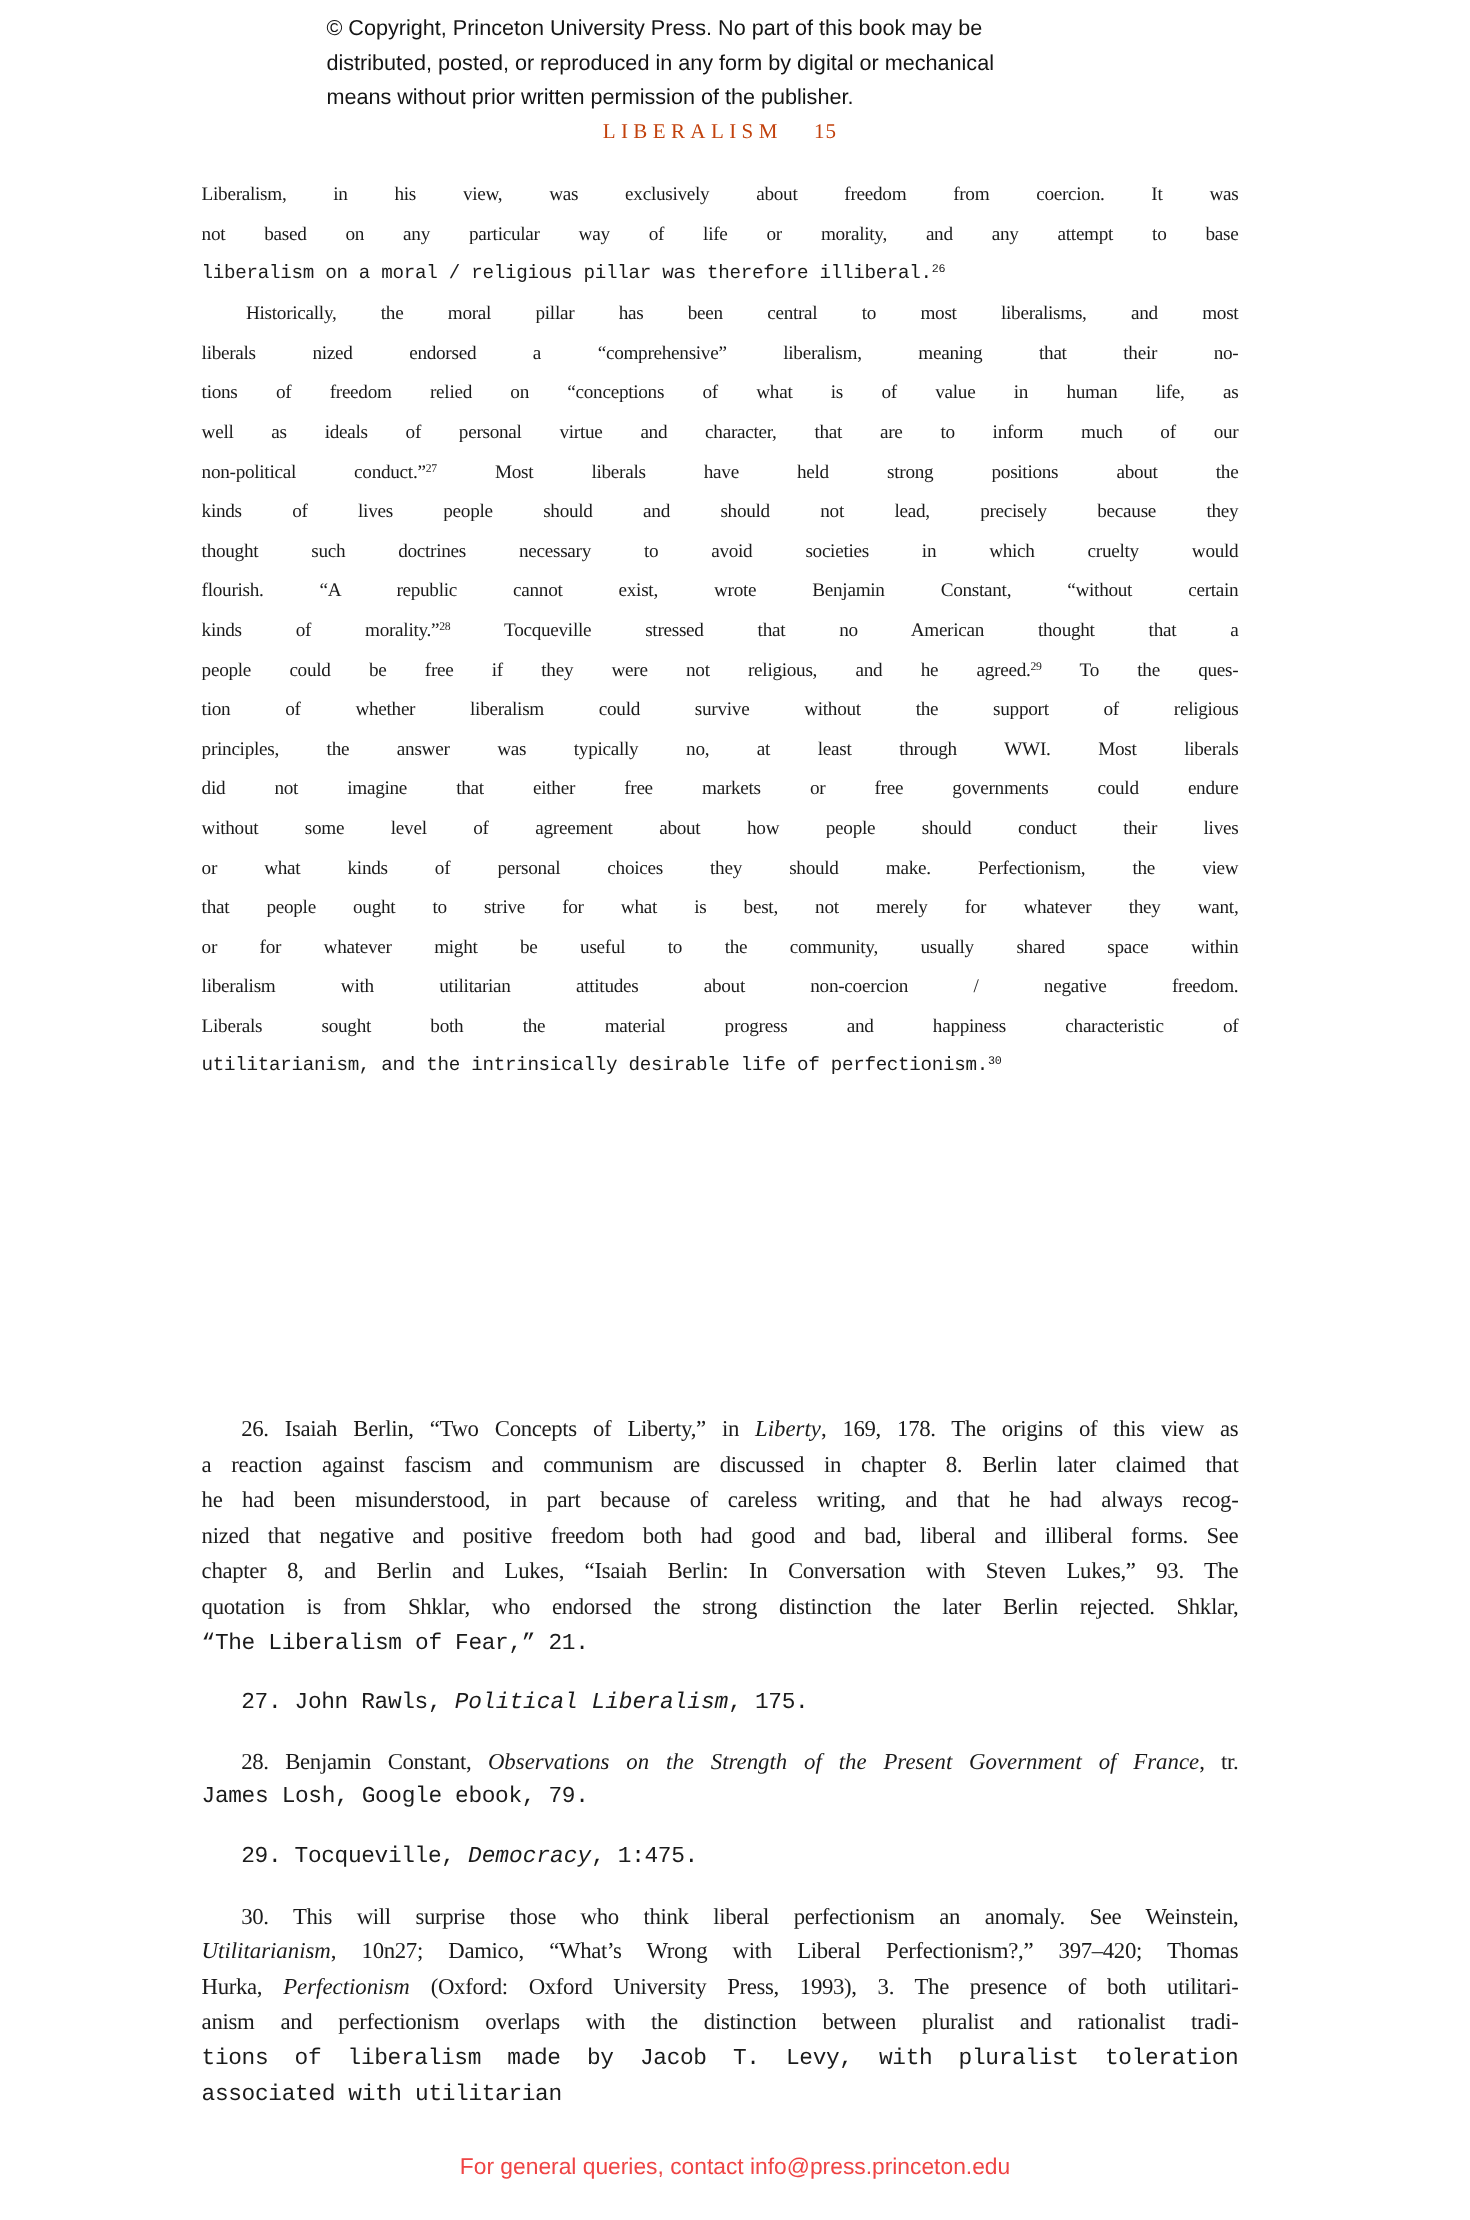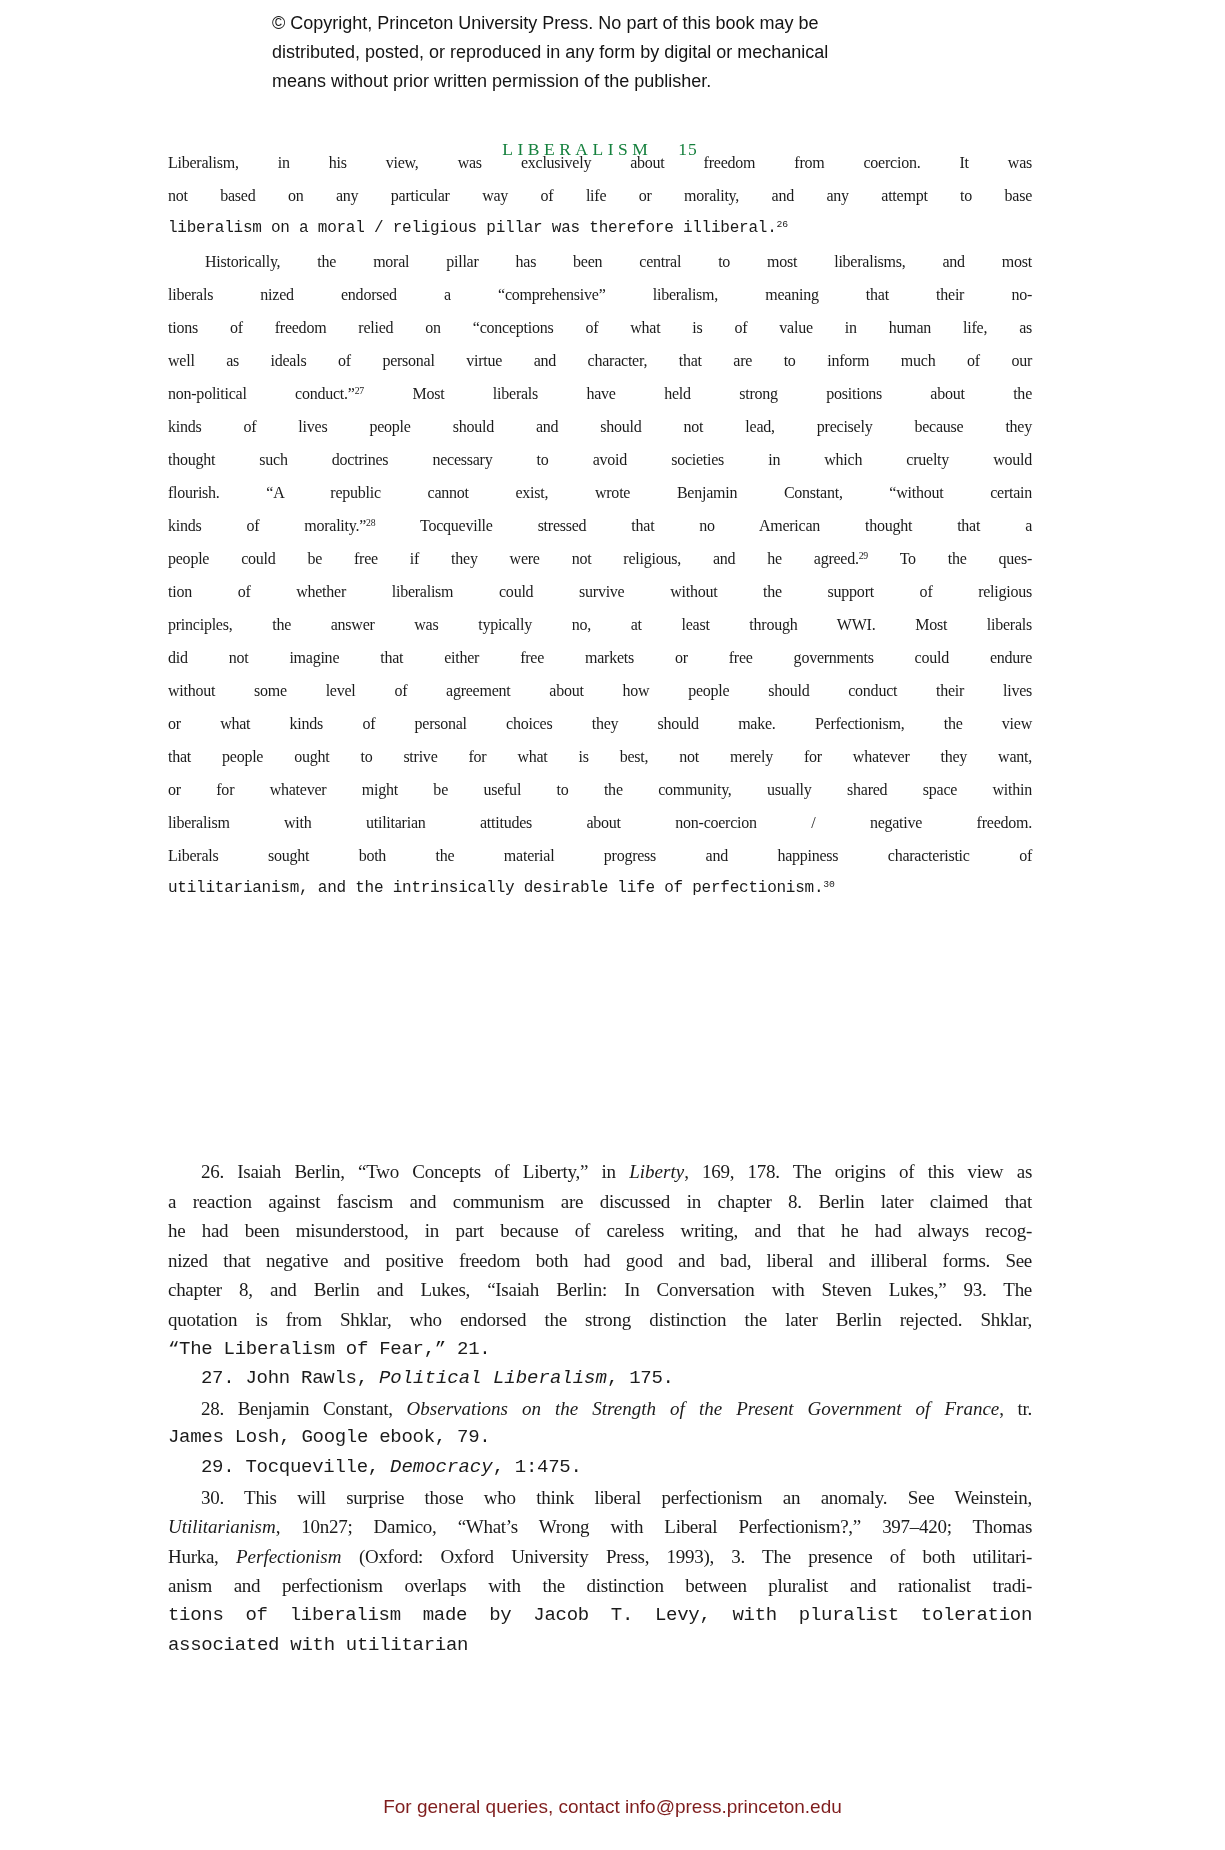--- a/index.html
+++ b/index.html
@@ -34,9 +34,8 @@
     width: 864px;
     text-align: center;
     font-size: 17.5px;
-    color: #15803d;
+    color: #c2410c;
     white-space: nowrap;
-    margin-top: 40px;
   }
   .running-head .rh-title { letter-spacing: 4.5px; }
   .running-head .rh-num { margin-left: 26px; letter-spacing: 1px; }

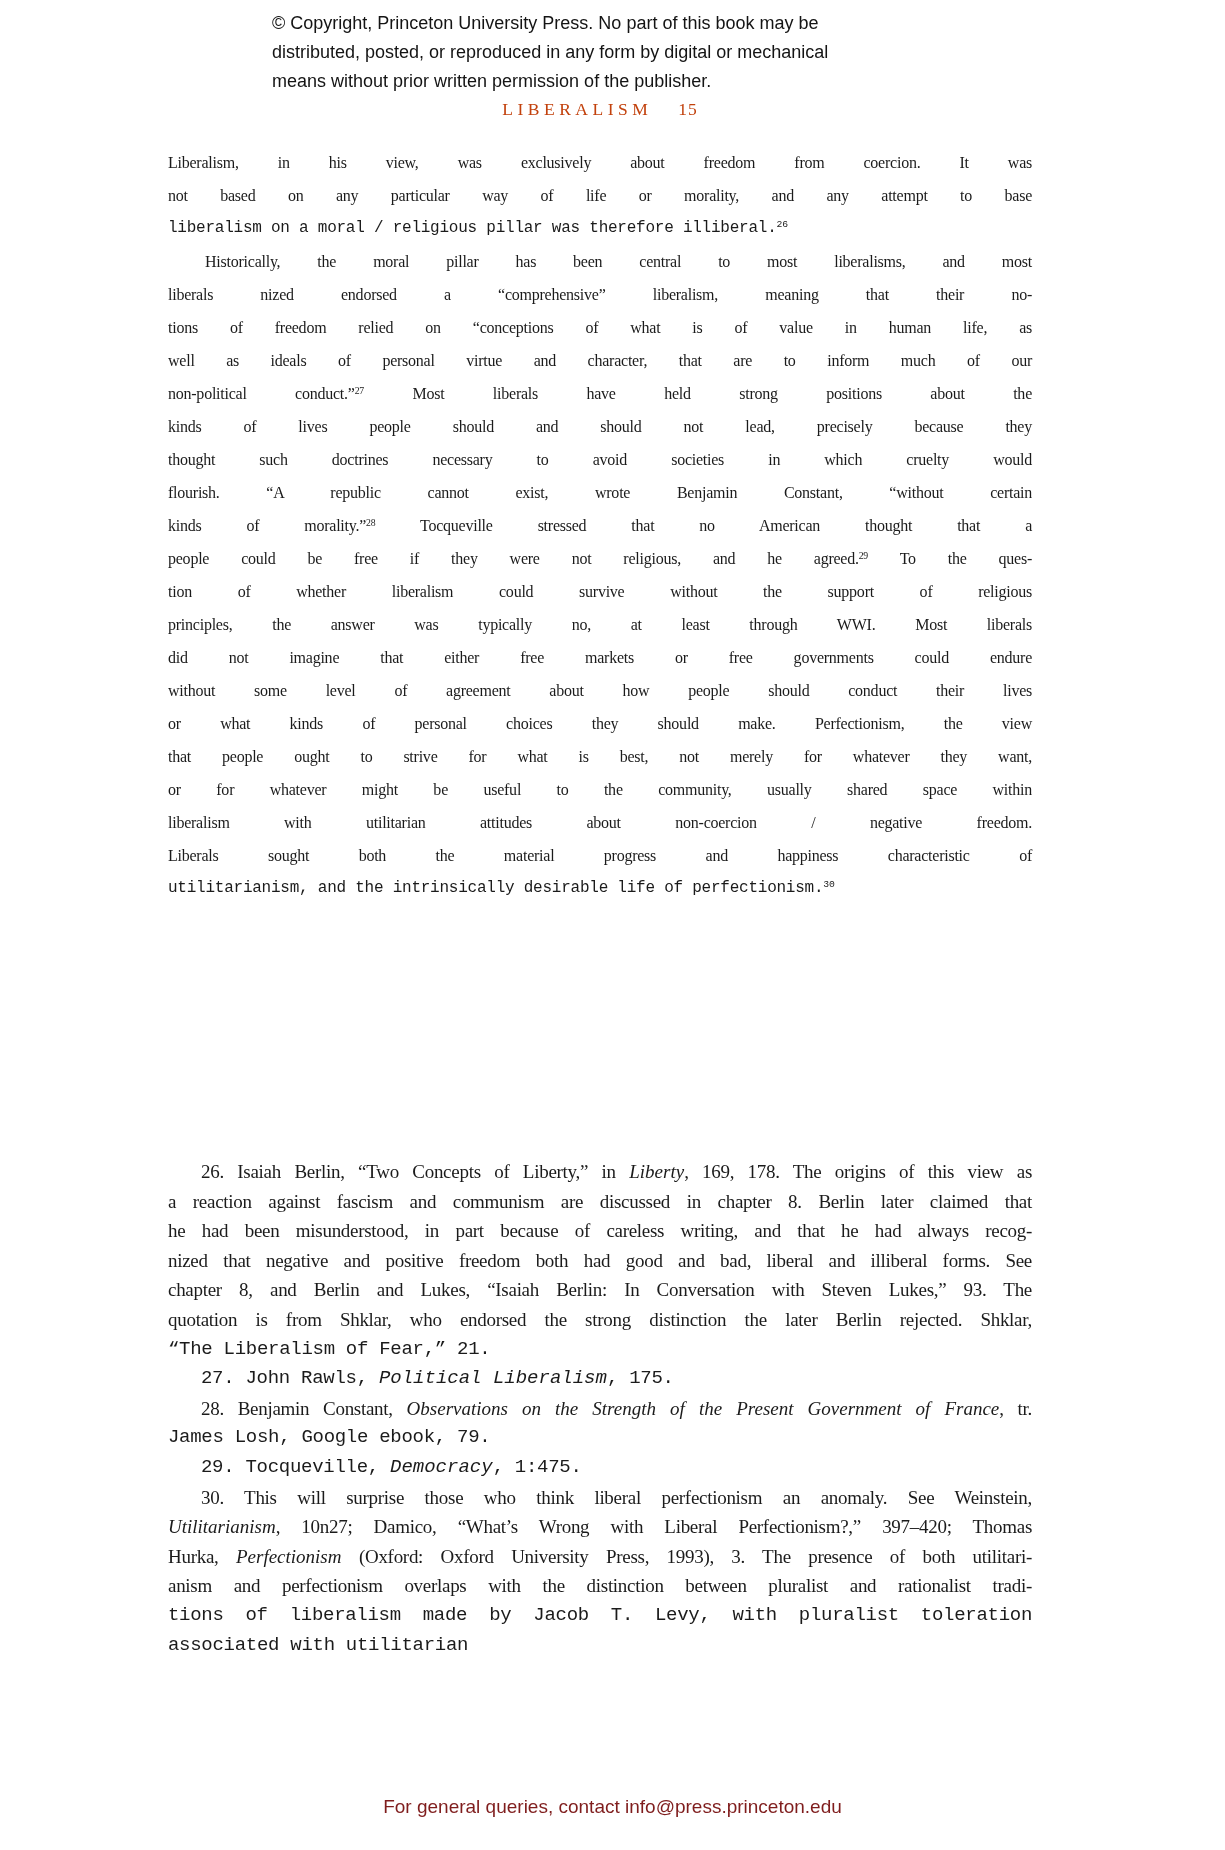--- a/index.html
+++ b/index.html
@@ -75,7 +75,7 @@
     line-height: 29.6px;
     letter-spacing: -0.015em;
   }
-  .footnotes .line.indent { text-indent: 33px; }
+  .footnotes .line.indent { text-indent: 33px; margin-top: 20px; }
   .footnotes em { letter-spacing: 0; }
 
   

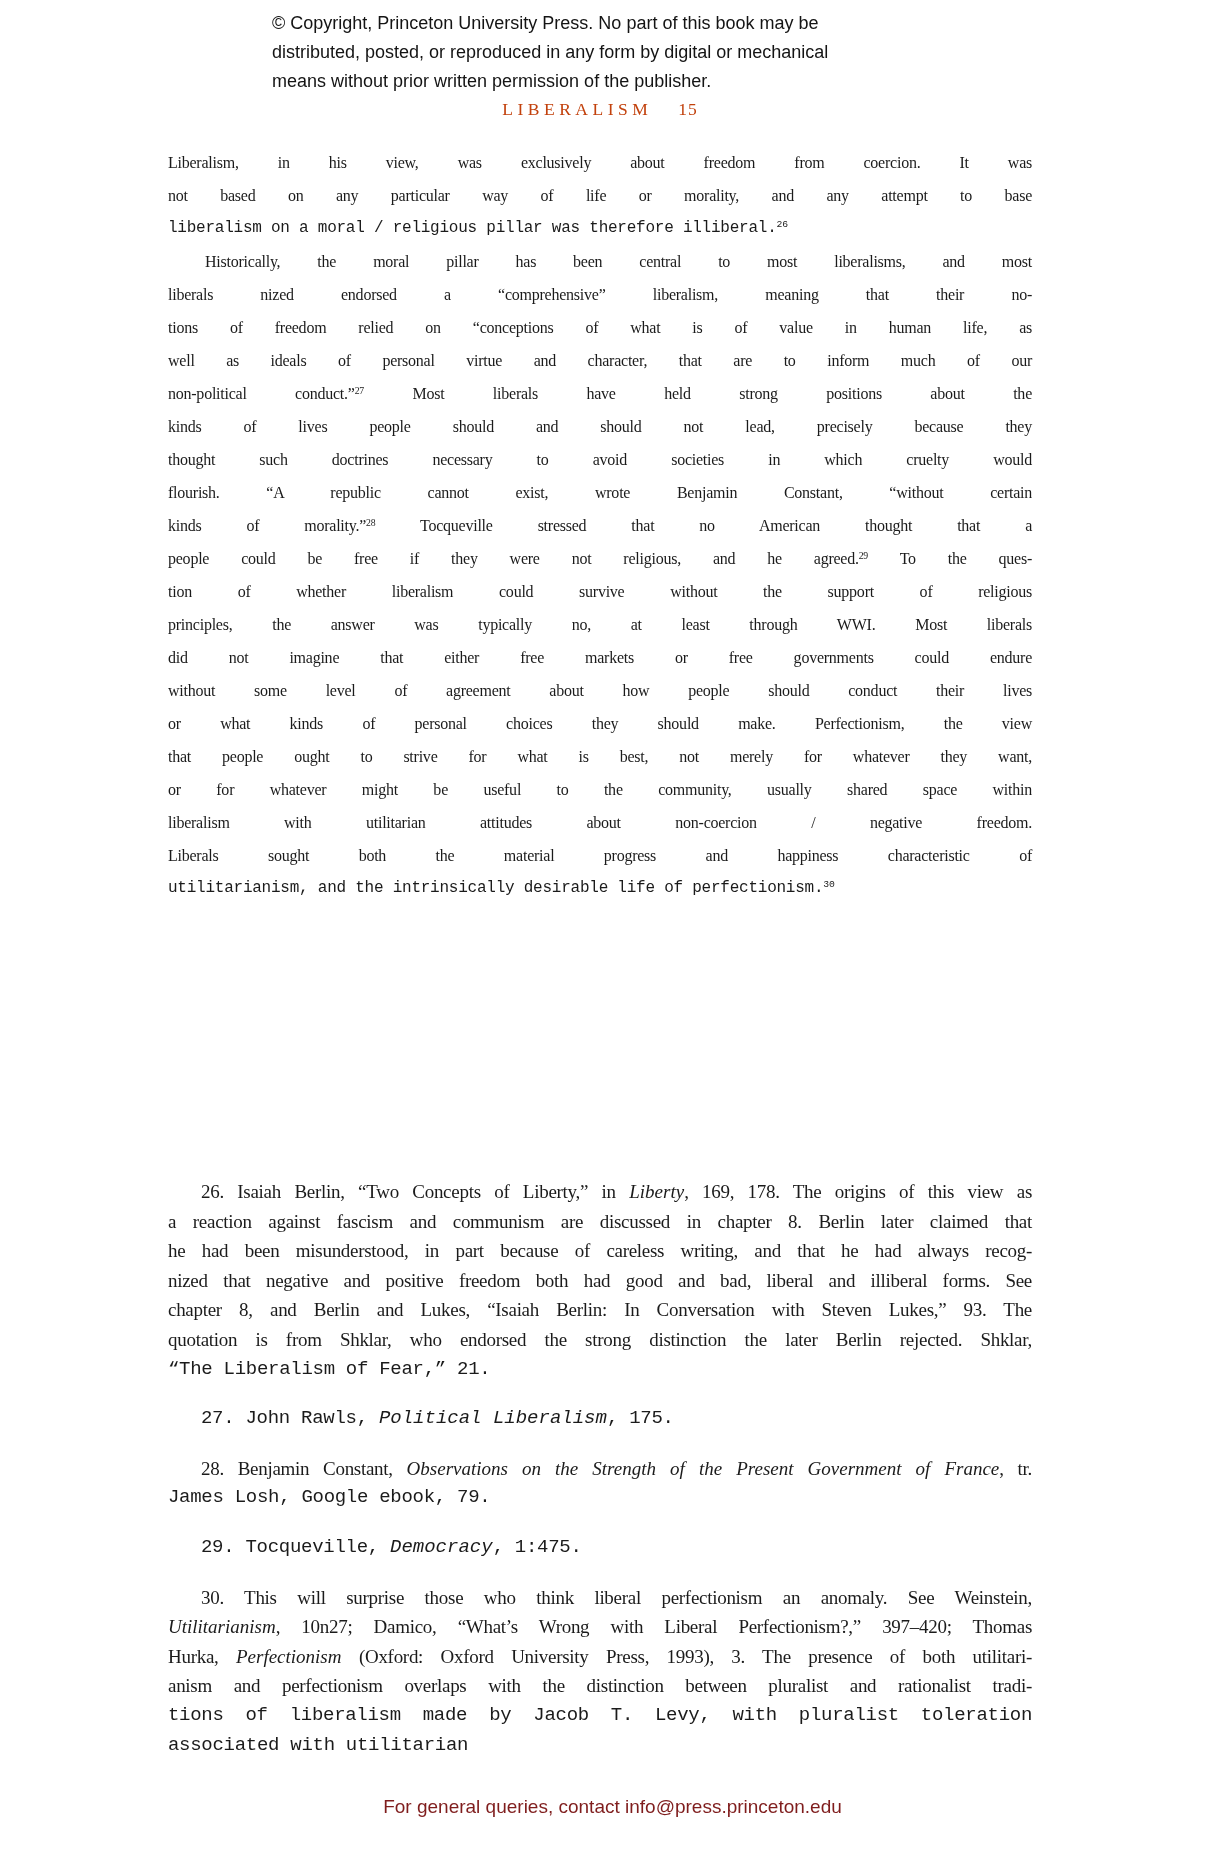--- a/index.html
+++ b/index.html
@@ -87,7 +87,7 @@
     text-align: center;
     font-family: "Liberation Sans", "DejaVu Sans", sans-serif;
     font-size: 19px;
-    color: #7f1d1d;
+    color: #ef4444;
   }
 </style>
 </head>

